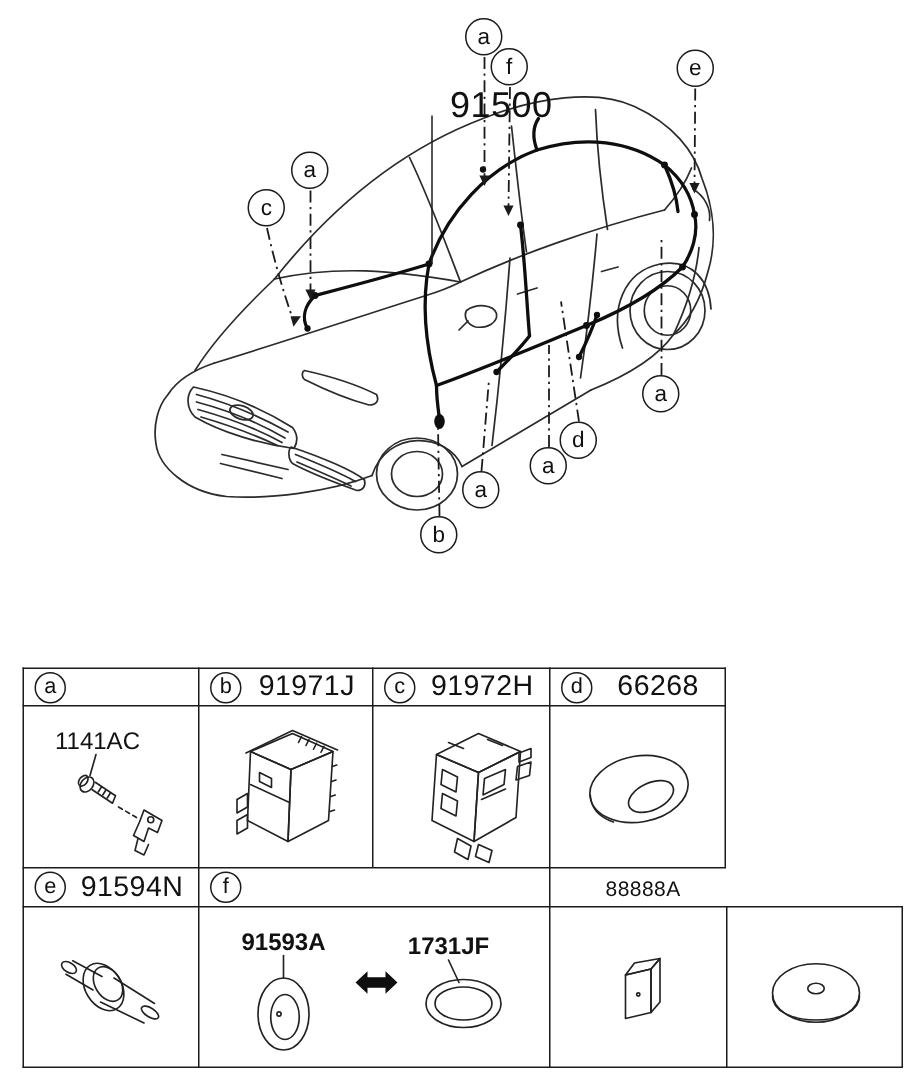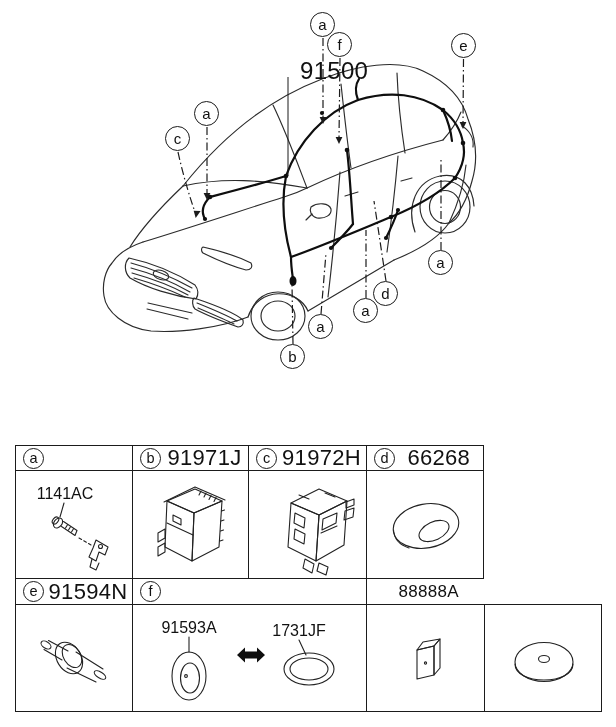--- a/index.html
+++ b/index.html
@@ -26,7 +26,7 @@
   .hdr{ display:flex; align-items:center; padding-left:7px; }
   .badge{ width:21px; height:21px; min-width:21px; border:1.4px solid var(--ln); border-radius:50%;
           display:flex; align-items:center; justify-content:center; font-size:14.5px; line-height:1; }
-  .pn{ flex:1; text-align:center; font-size:22px; letter-spacing:0.3px; }
+  .pn{ flex:1; text-align:center; font-size:19px; letter-spacing:0.3px; }
   .pn-full{ width:100%; text-align:center; font-size:17px; letter-spacing:0.3px; }
   .cellc svg{ position:absolute; left:0; top:0; }
 

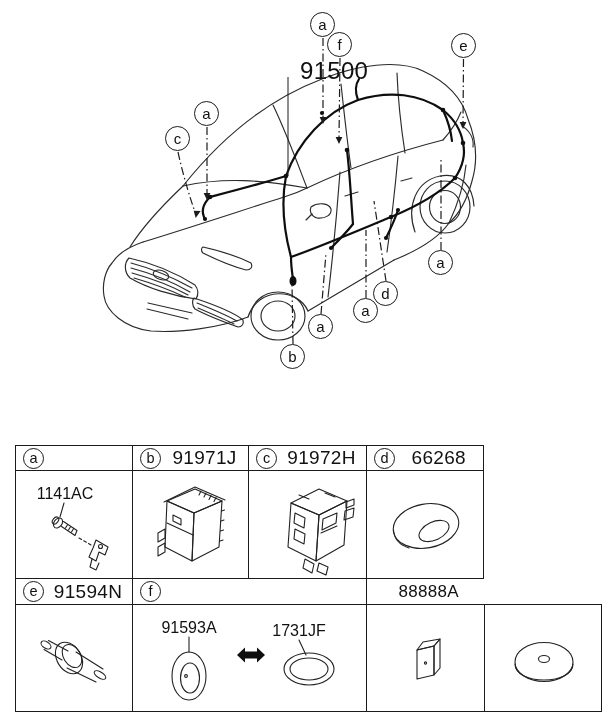--- a/index.html
+++ b/index.html
@@ -27,7 +27,7 @@
   .badge{ width:21px; height:21px; min-width:21px; border:1.4px solid var(--ln); border-radius:50%;
           display:flex; align-items:center; justify-content:center; font-size:14.5px; line-height:1; }
   .pn{ flex:1; text-align:center; font-size:19px; letter-spacing:0.3px; }
-  .pn-full{ width:100%; text-align:center; font-size:17px; letter-spacing:0.3px; }
+  .pn-full{ width:100%; text-align:center; font-size:14px; letter-spacing:0.3px; }
   .cellc svg{ position:absolute; left:0; top:0; }
 
   svg .o{ fill:none; stroke:#2b2b2b; stroke-width:1.15; stroke-linecap:round; stroke-linejoin:round; }

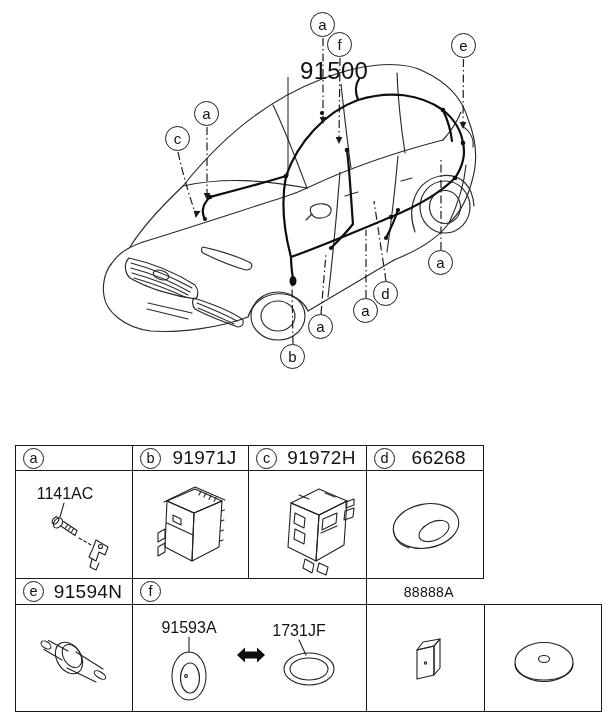--- a/index.html
+++ b/index.html
@@ -257,7 +257,7 @@
         </g>
       </svg>
     </div>
-    <div class="cell cellc bl bt bb" style="grid-column:2 / span 2; grid-row:4;">
+    <div class="cell cellc bl bt bb" style="grid-column:2 / span 2; grid-row:4;font-weight:bold;">
       <svg width="234" height="107" viewBox="0 0 234 107">
         <text x="56" y="28" font-size="16" text-anchor="middle">91593A</text>
         <path class="p" d="M56,32 L56,47"></path>

